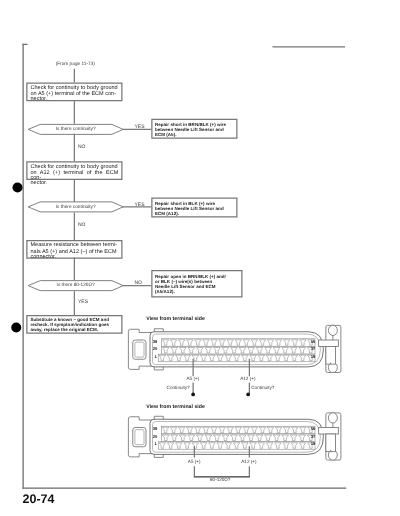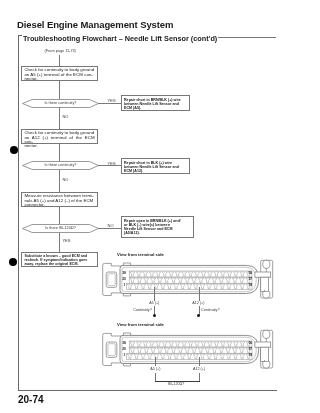--- a/index.html
+++ b/index.html
@@ -42,7 +42,6 @@
 <body>
 
 <div class="page">
-  <div id="title">Diesel Engine Management System</div>
   <div id="subtitle">Troubleshooting Flowchart – Needle Lift Sensor (cont'd)</div>
   <div id="subrule"></div>
   <div class="frame-l"></div>

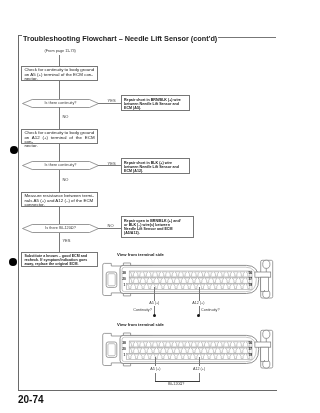--- a/index.html
+++ b/index.html
@@ -42,7 +42,6 @@
 <body>
 
 <div class="page">
-  <div id="subtitle">Troubleshooting Flowchart – Needle Lift Sensor (cont'd)</div>
   <div id="subrule"></div>
   <div class="frame-l"></div>
   <div class="frame-t"></div>

